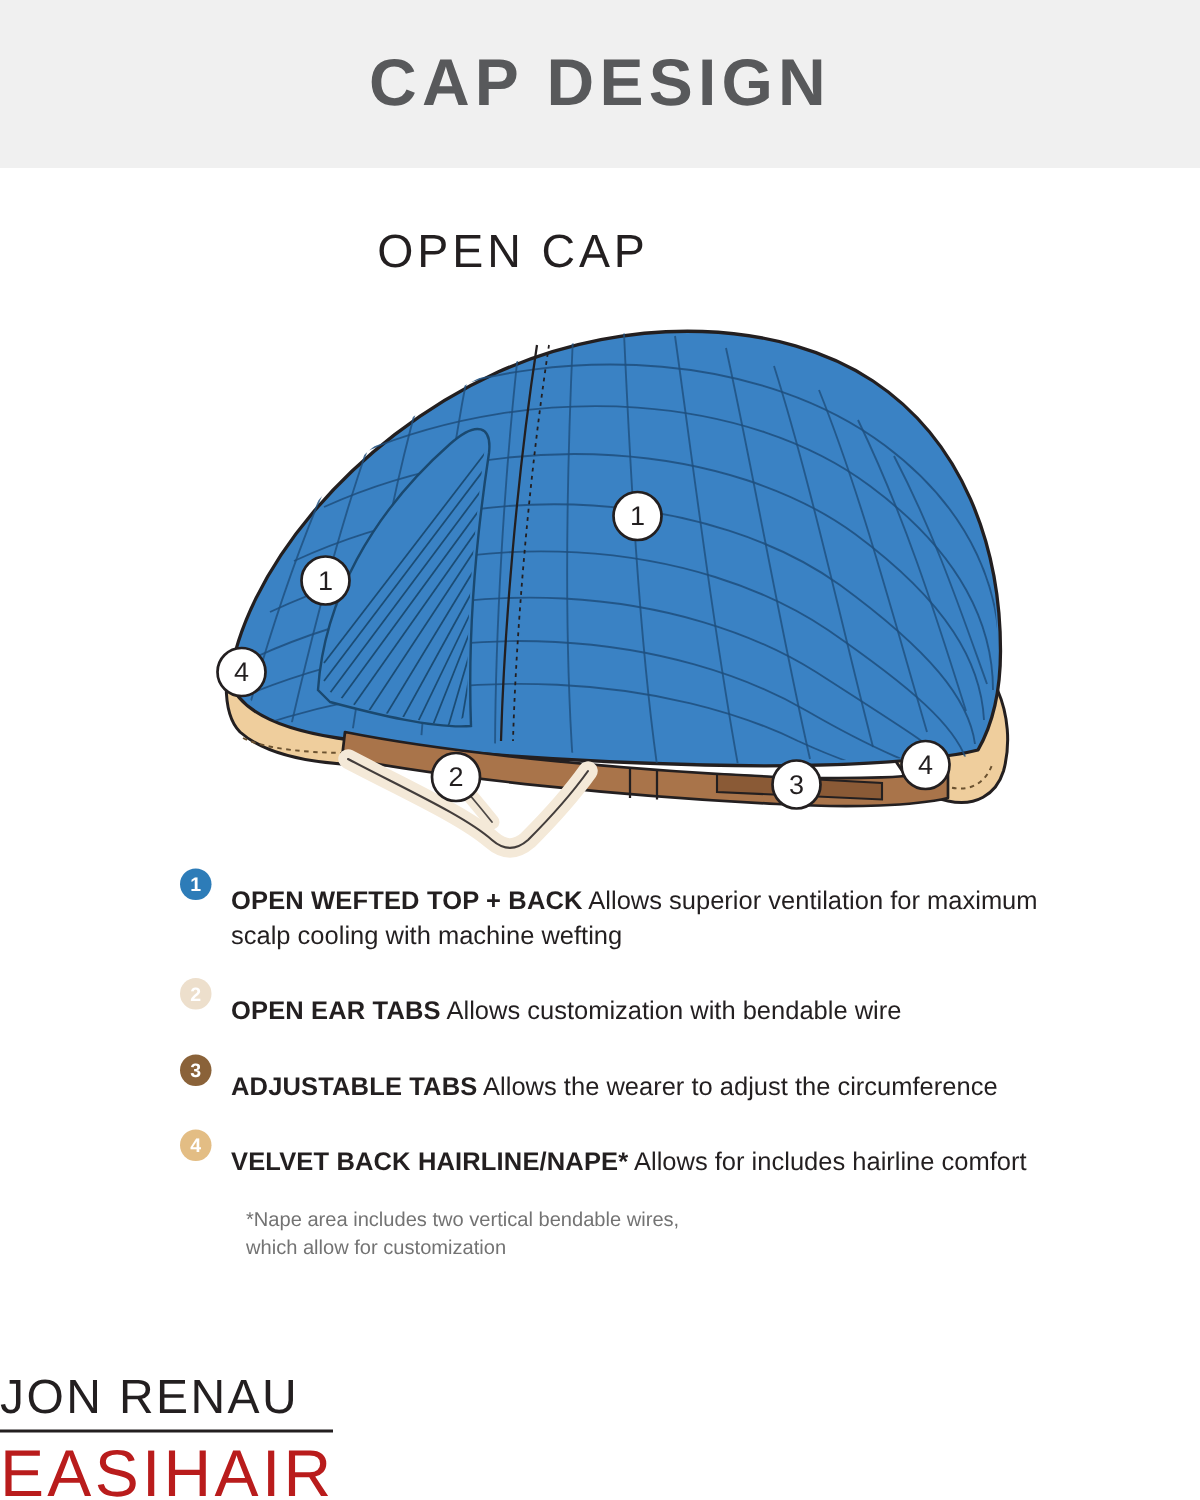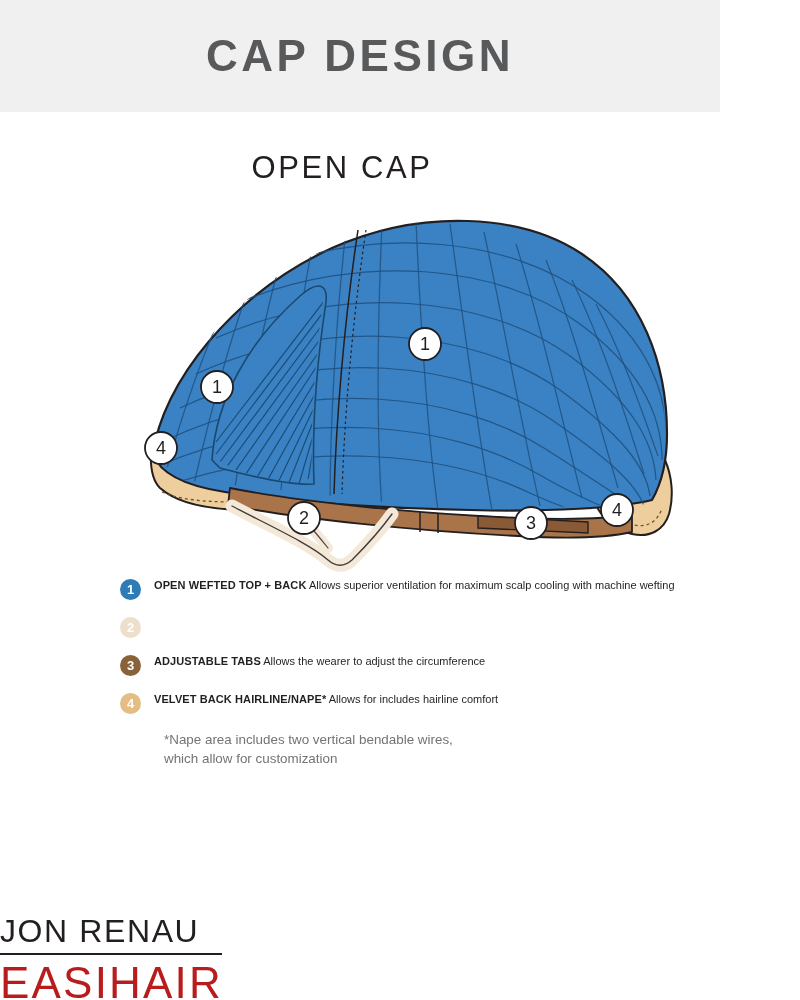--- a/index.html
+++ b/index.html
@@ -19,7 +19,7 @@
 
   
   .header-band {
-    width: 720px;
+    width: 800px;
     height: 112px;
     background: #f0f0f0;
     display: flex;

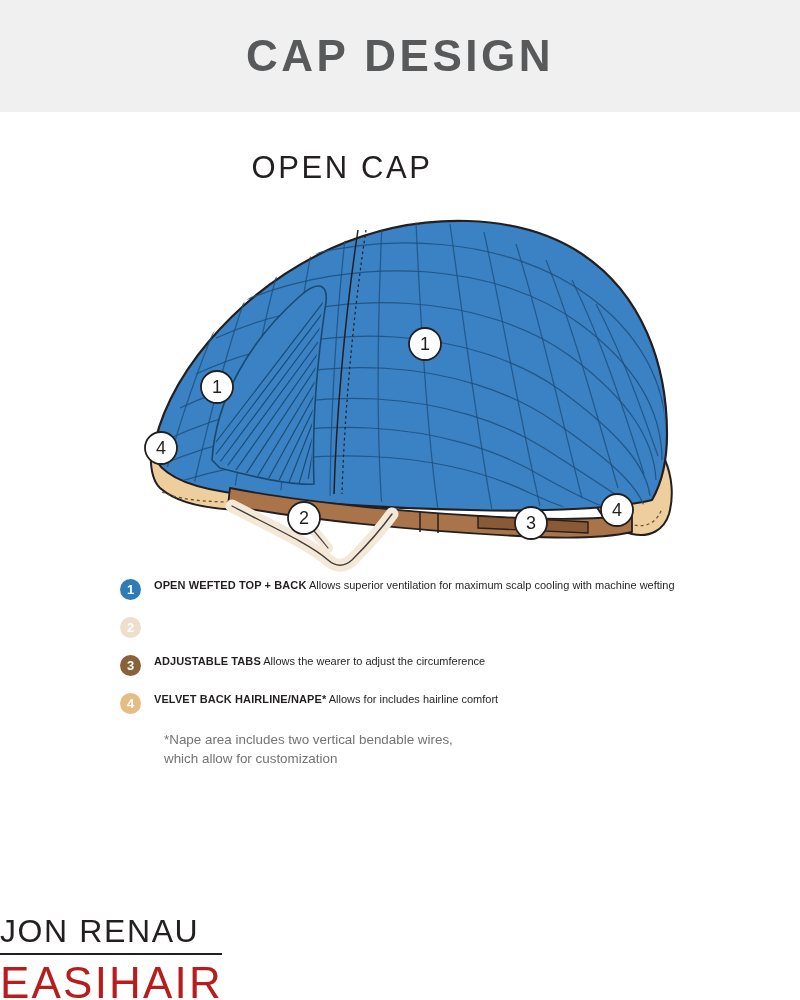--- a/index.html
+++ b/index.html
@@ -85,10 +85,11 @@
   }
   .legend-text {
     margin-left: 13px;
-    font-size: 11px;
+    font-size: 17px;
     line-height: 1.33;
     max-width: 560px;
     color: #231f20;
+    margin-top: 12px;
   }
   .legend-text b {
     font-weight: bold;

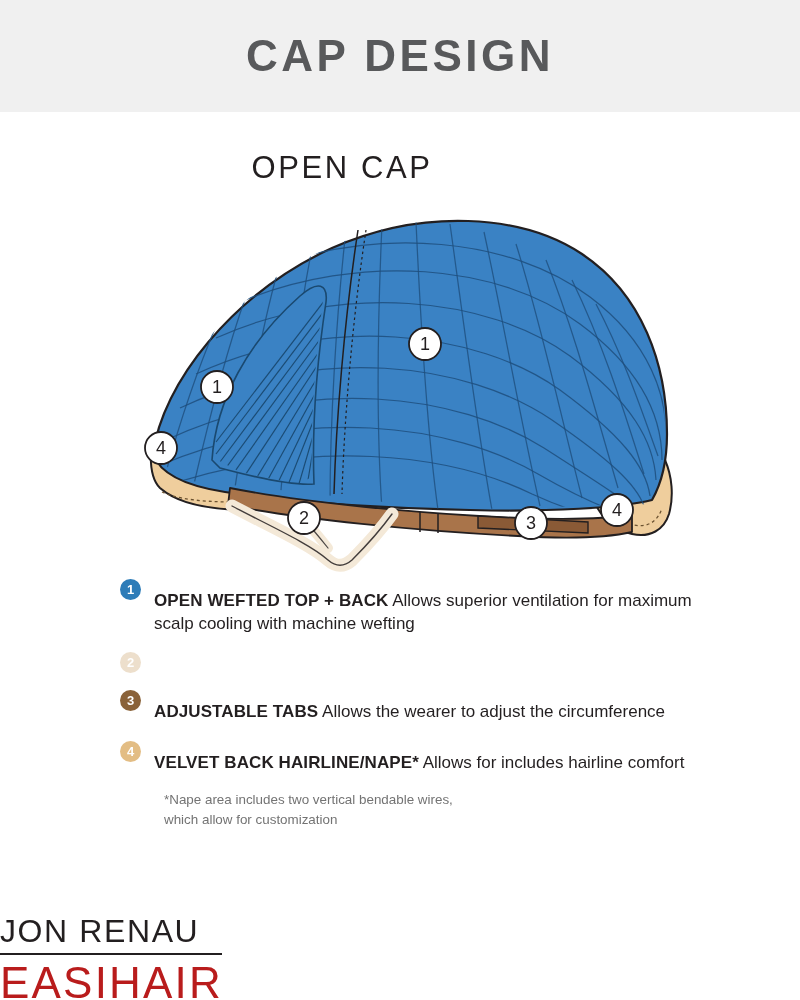--- a/index.html
+++ b/index.html
@@ -290,6 +290,10 @@
 
   <div class="legend-row">
     <div class="legend-badge" style="background-color: rgb(237, 223, 204);">2</div>
+    <div class="legend-text">
+      <b>OPEN EAR TABS</b>
+      <span>Allows customization with bendable wire</span>
+    </div>
   </div>
 
   <div class="legend-row">

